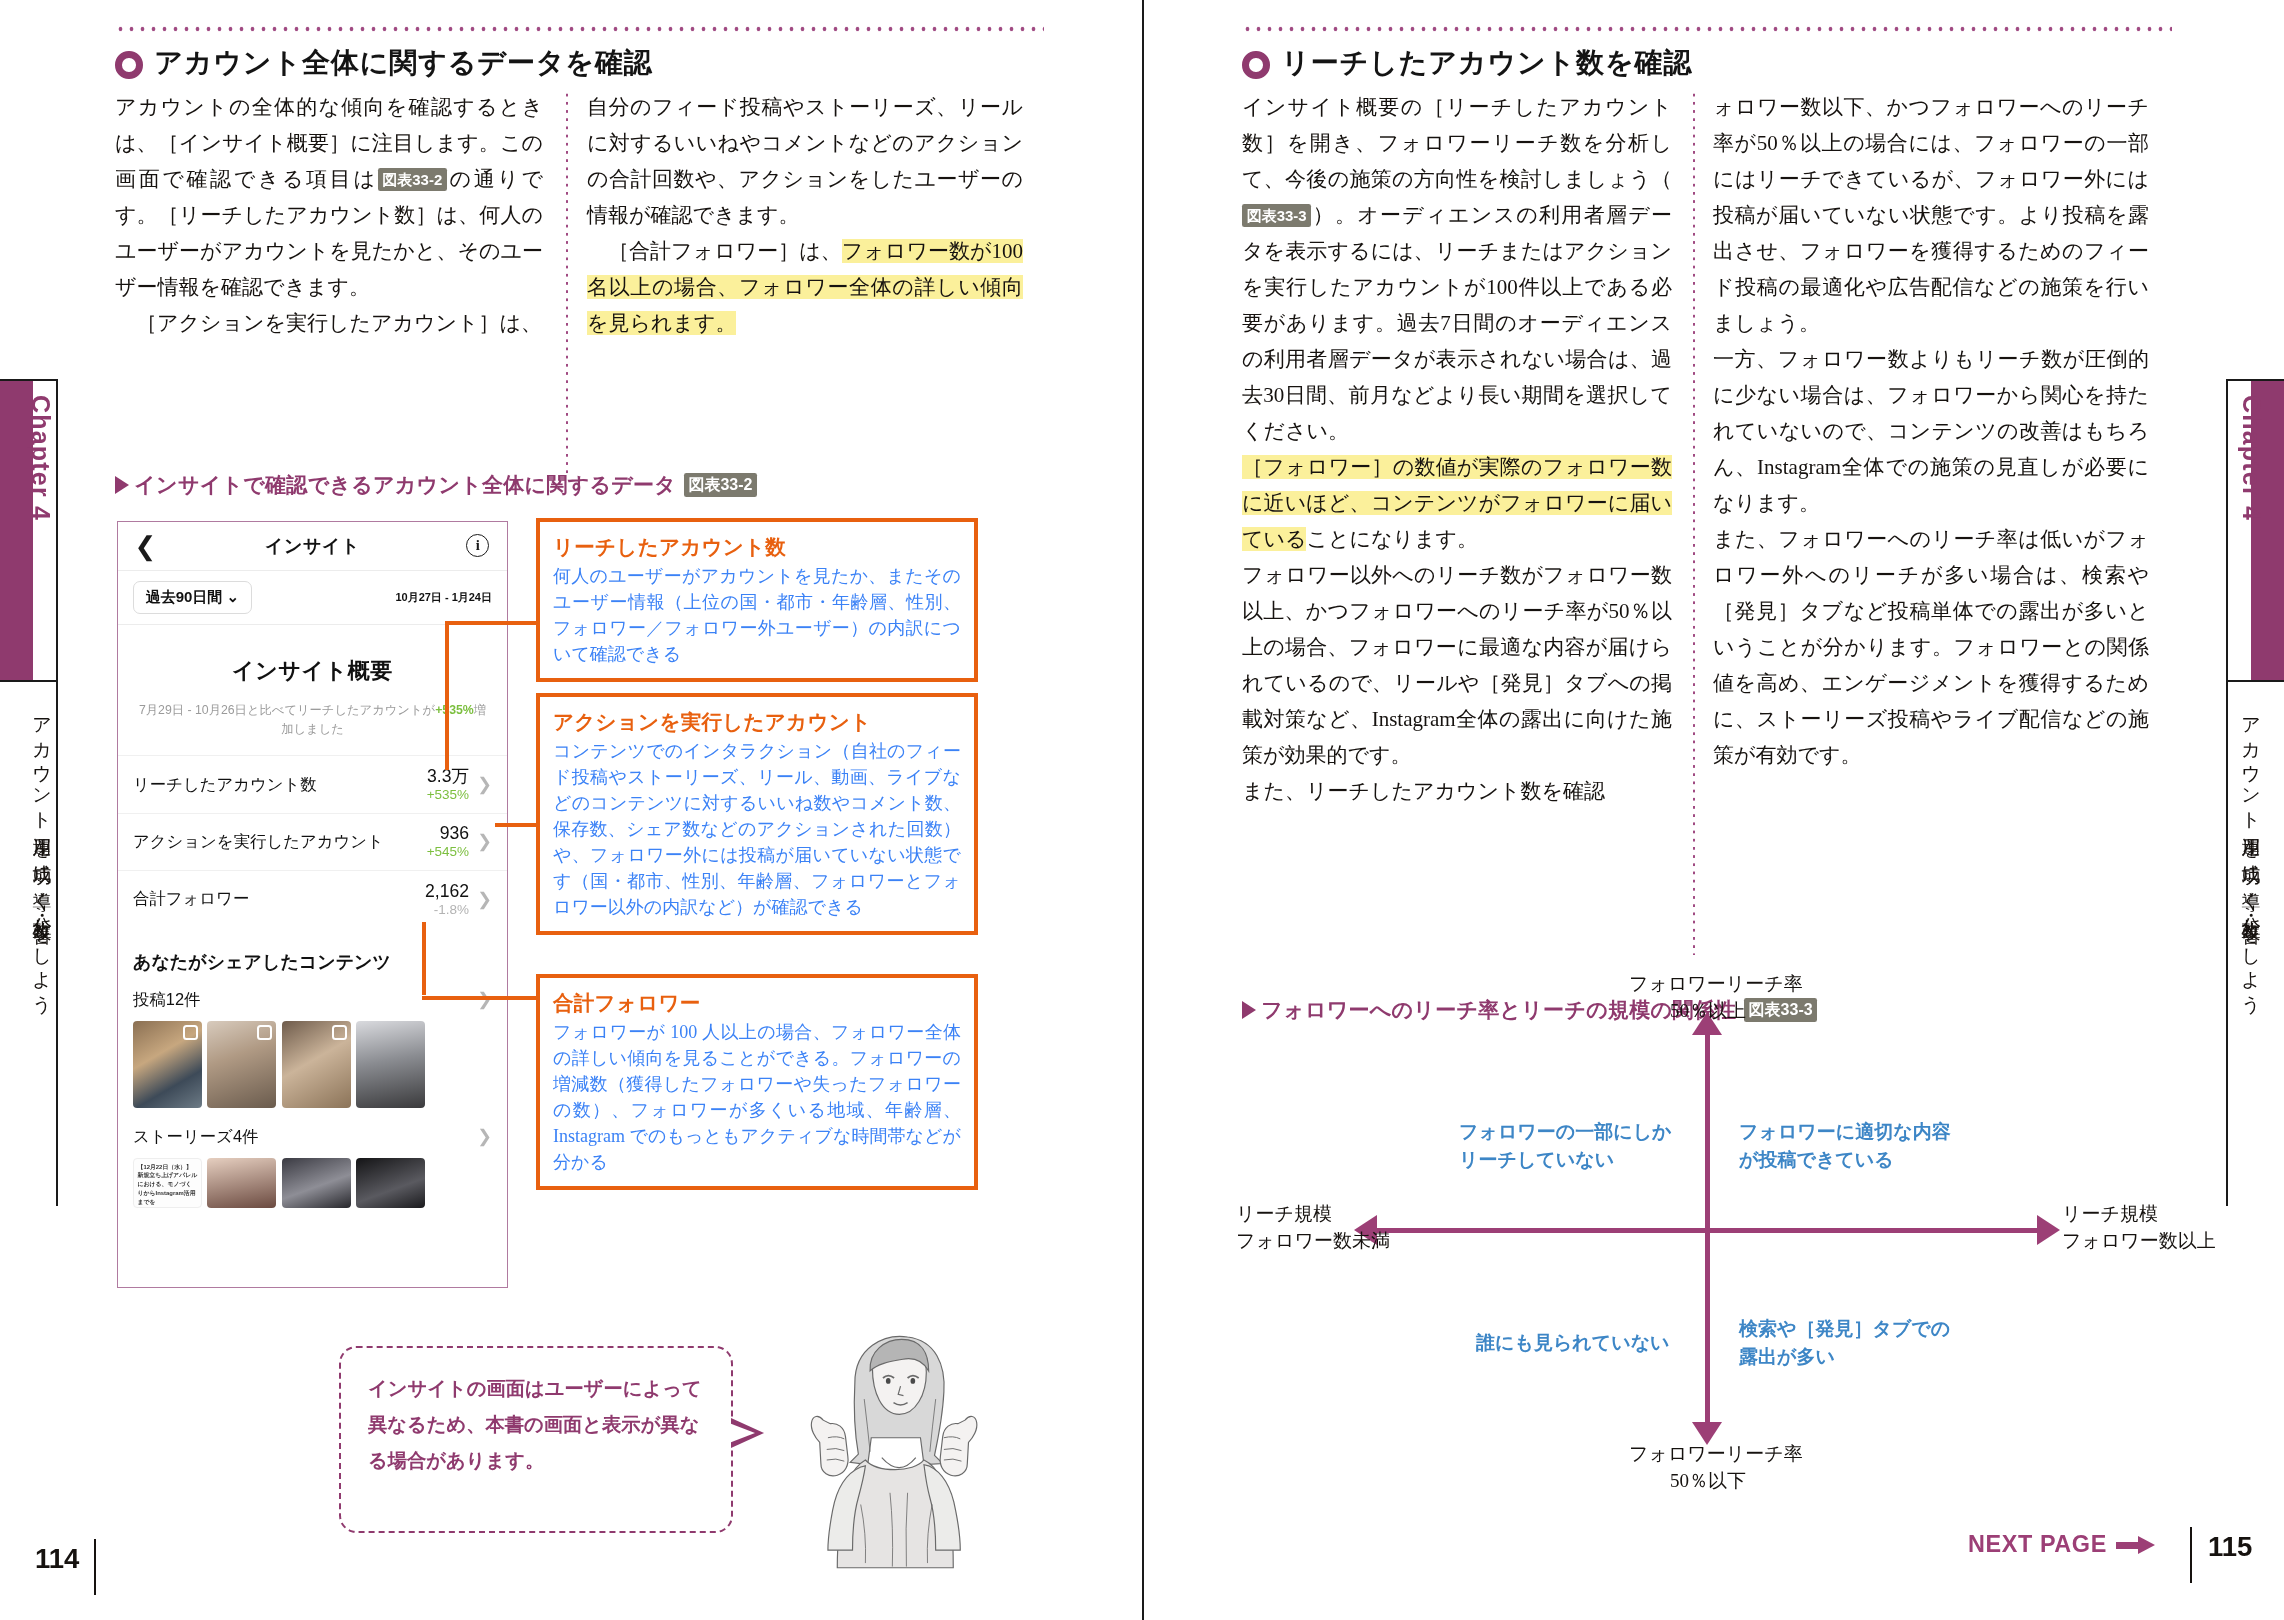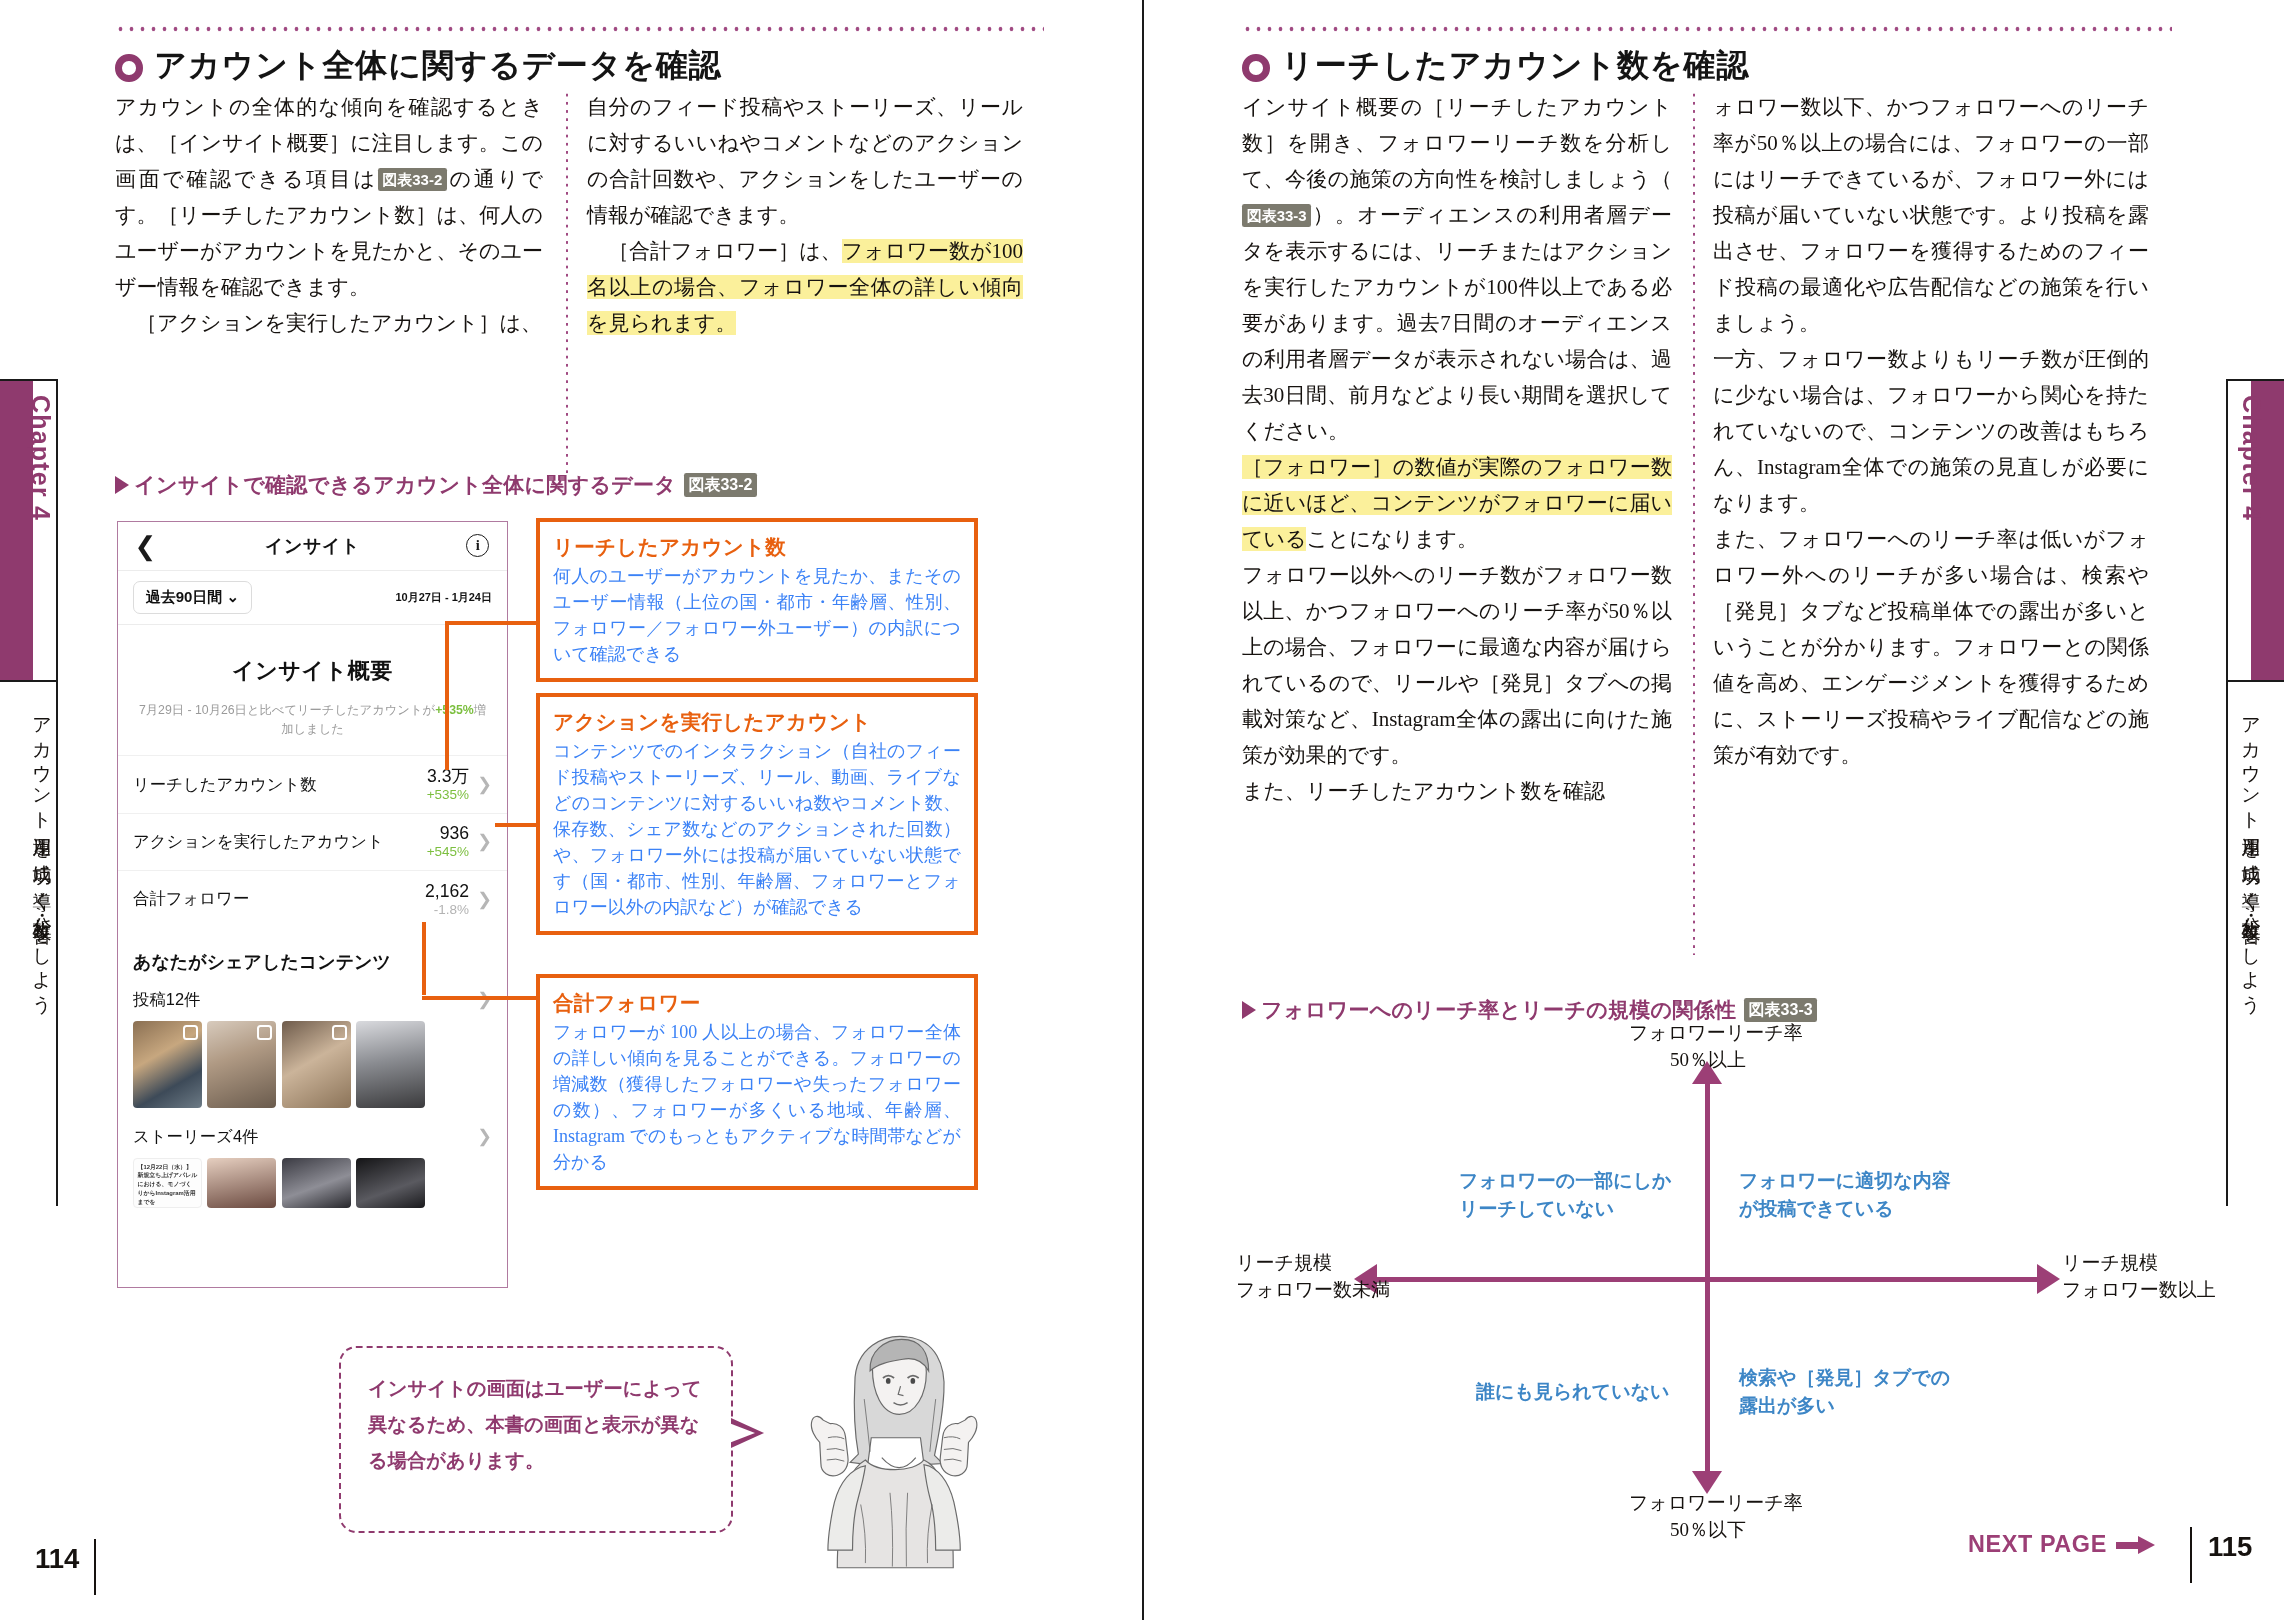--- a/index.html
+++ b/index.html
@@ -36,7 +36,7 @@
   }
   .sec-title {
     font-family:Liberation Sans, sans-serif;
-    font-size:32px; font-weight:700; color:#141414;
+    font-size:28px; font-weight:700; color:#141414;
     letter-spacing:0.9px; white-space:nowrap;
   }
 

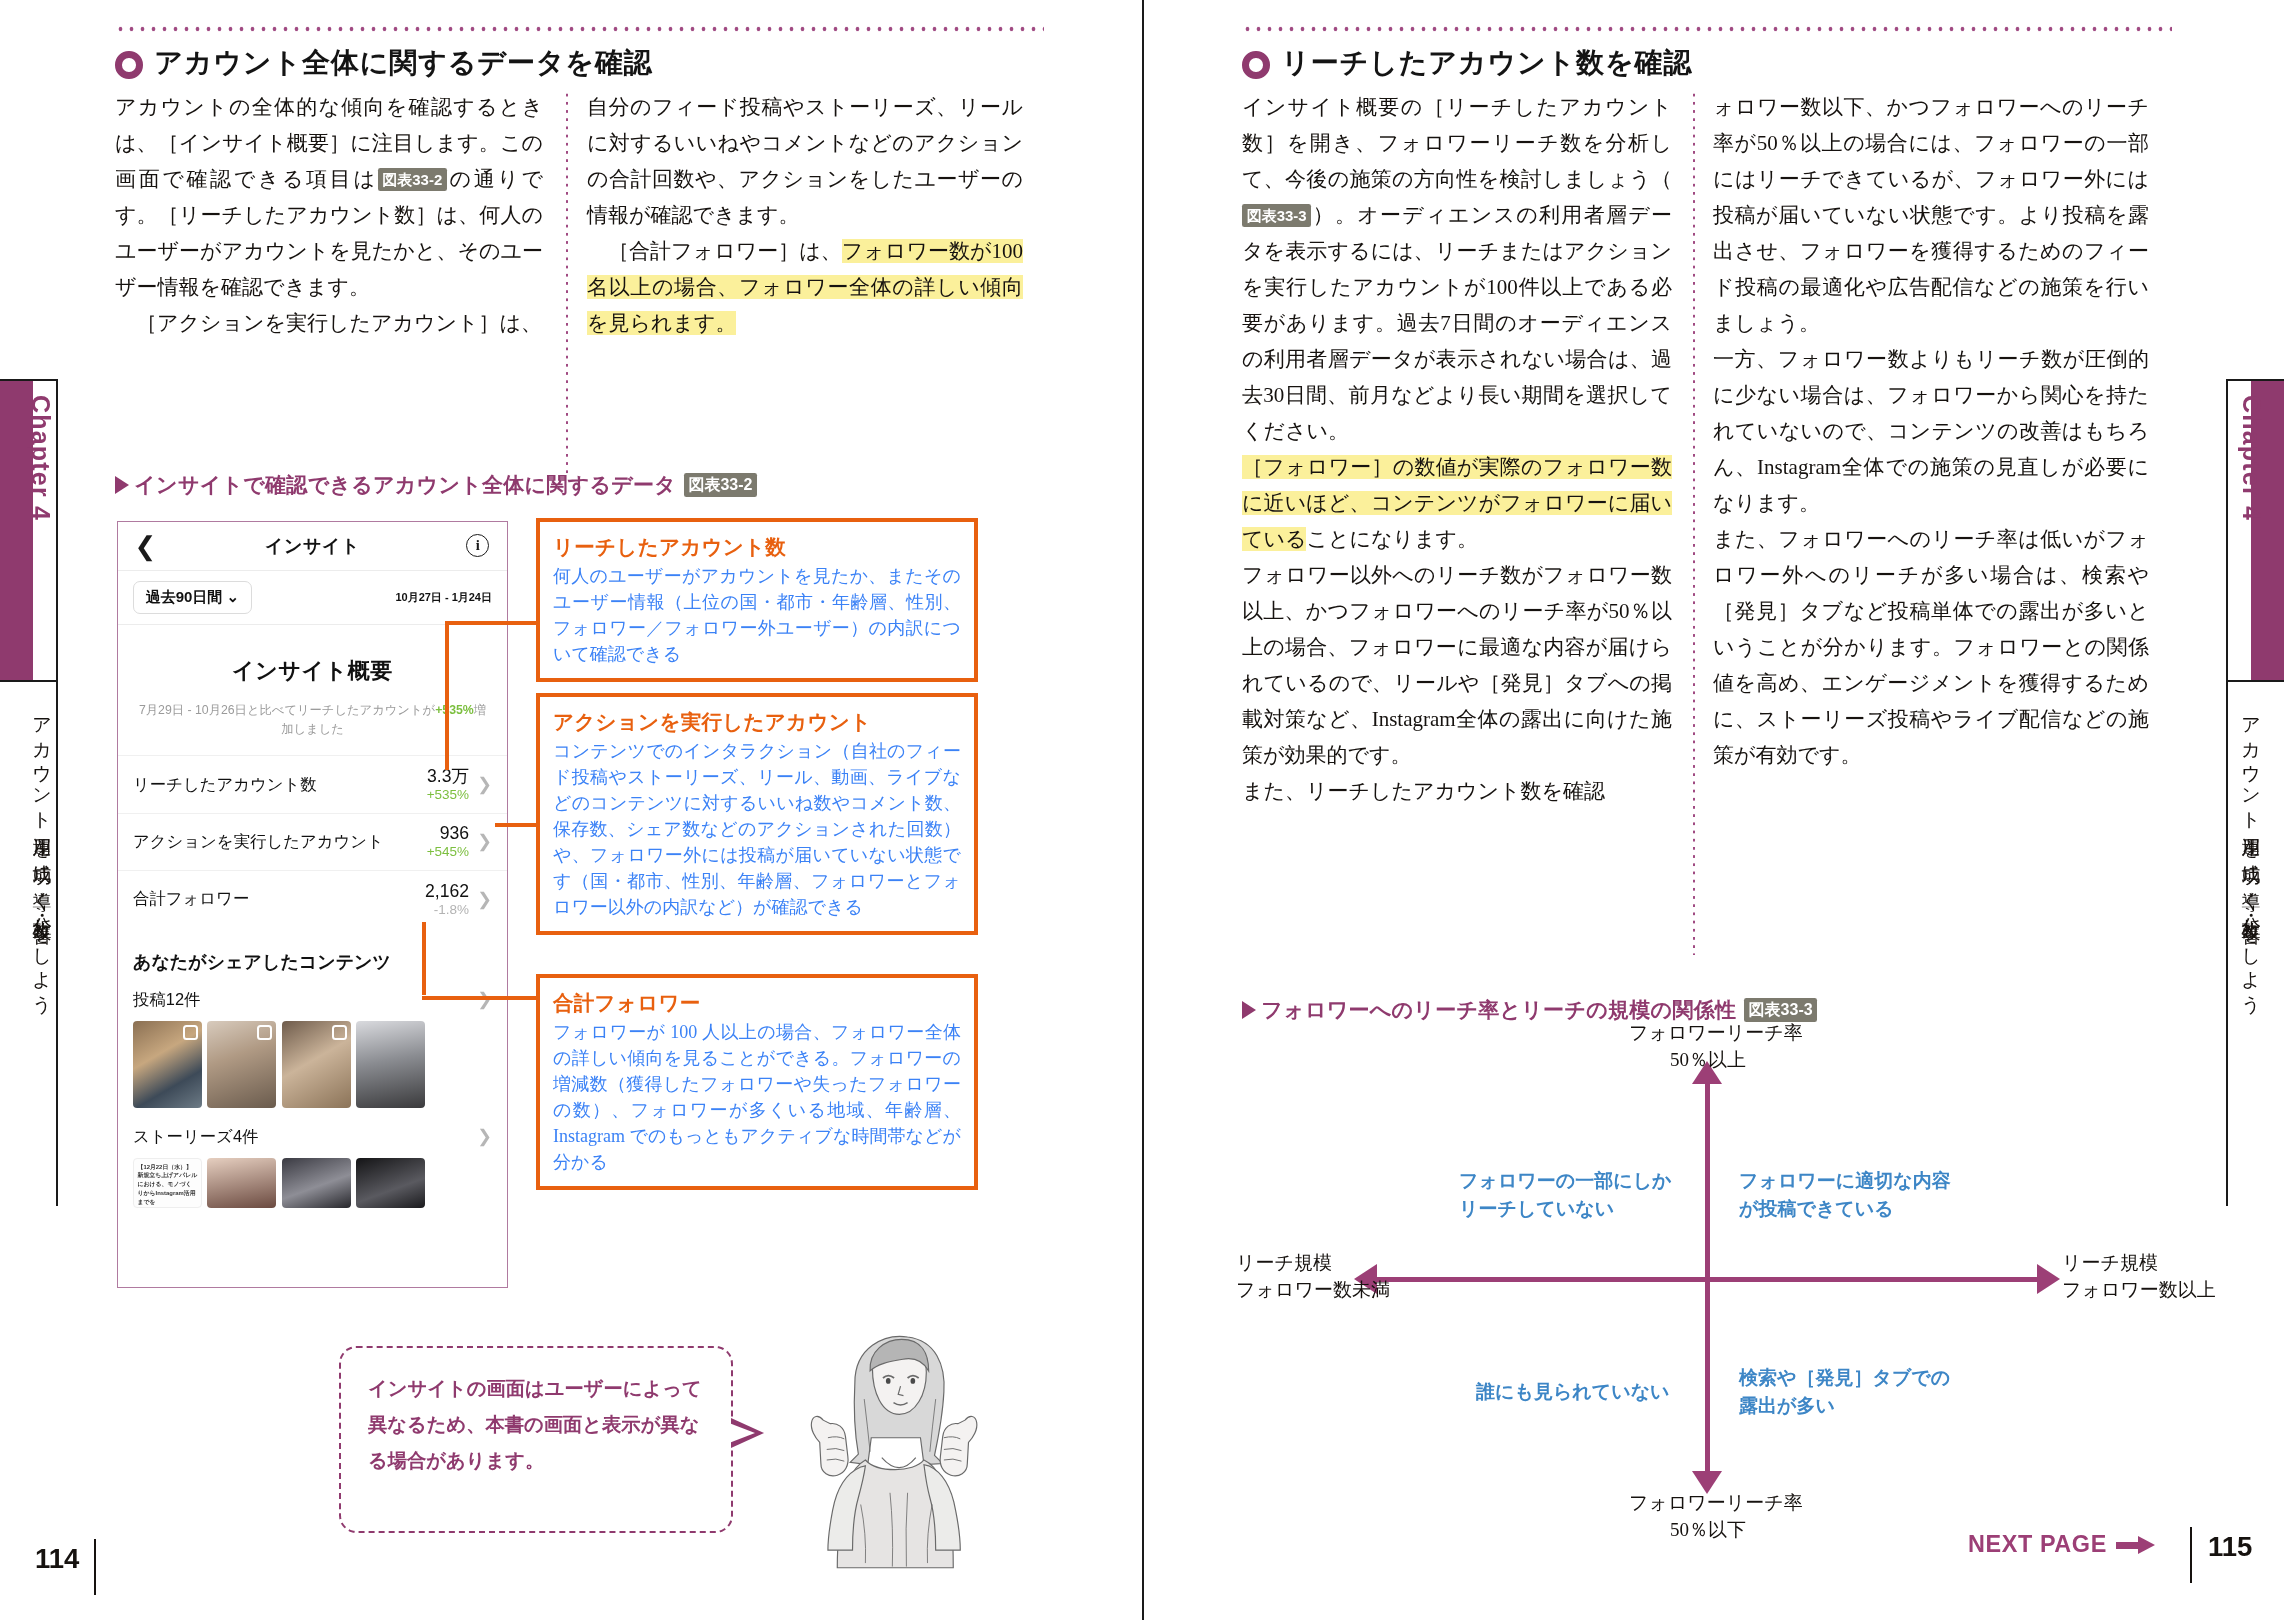--- a/index.html
+++ b/index.html
@@ -456,7 +456,7 @@
       <span class="fig-tag">図表33-3</span>
     </div>
 
-    <div class="quad" style="left:100px; top:1031px; width:931px; height:480px;">
+    <div class="quad" style="left:100px; top:982px; width:931px; height:480px;">
 
       <div class="q-vline" style="left:463px; top:53px; height:392px;"></div>
       <div class="q-arrow q-up" style="left:450px; top:30px;"></div>

